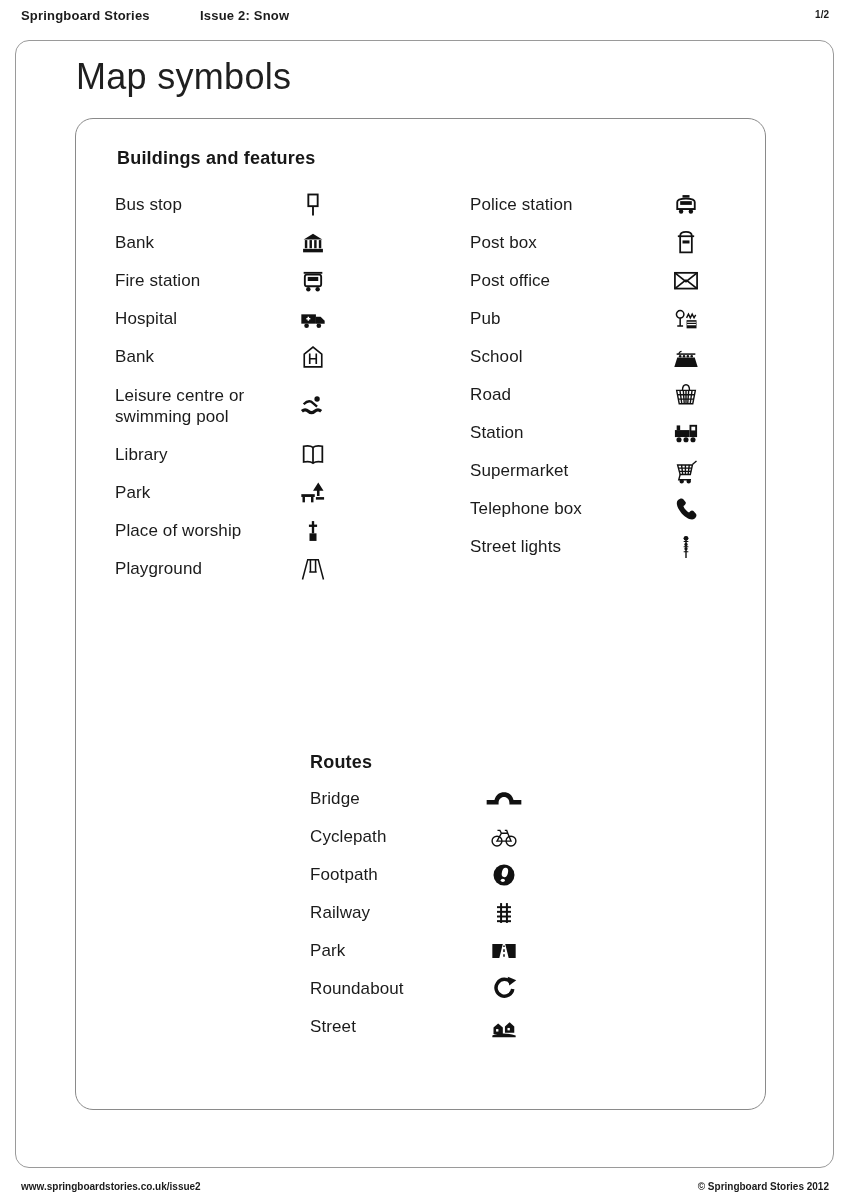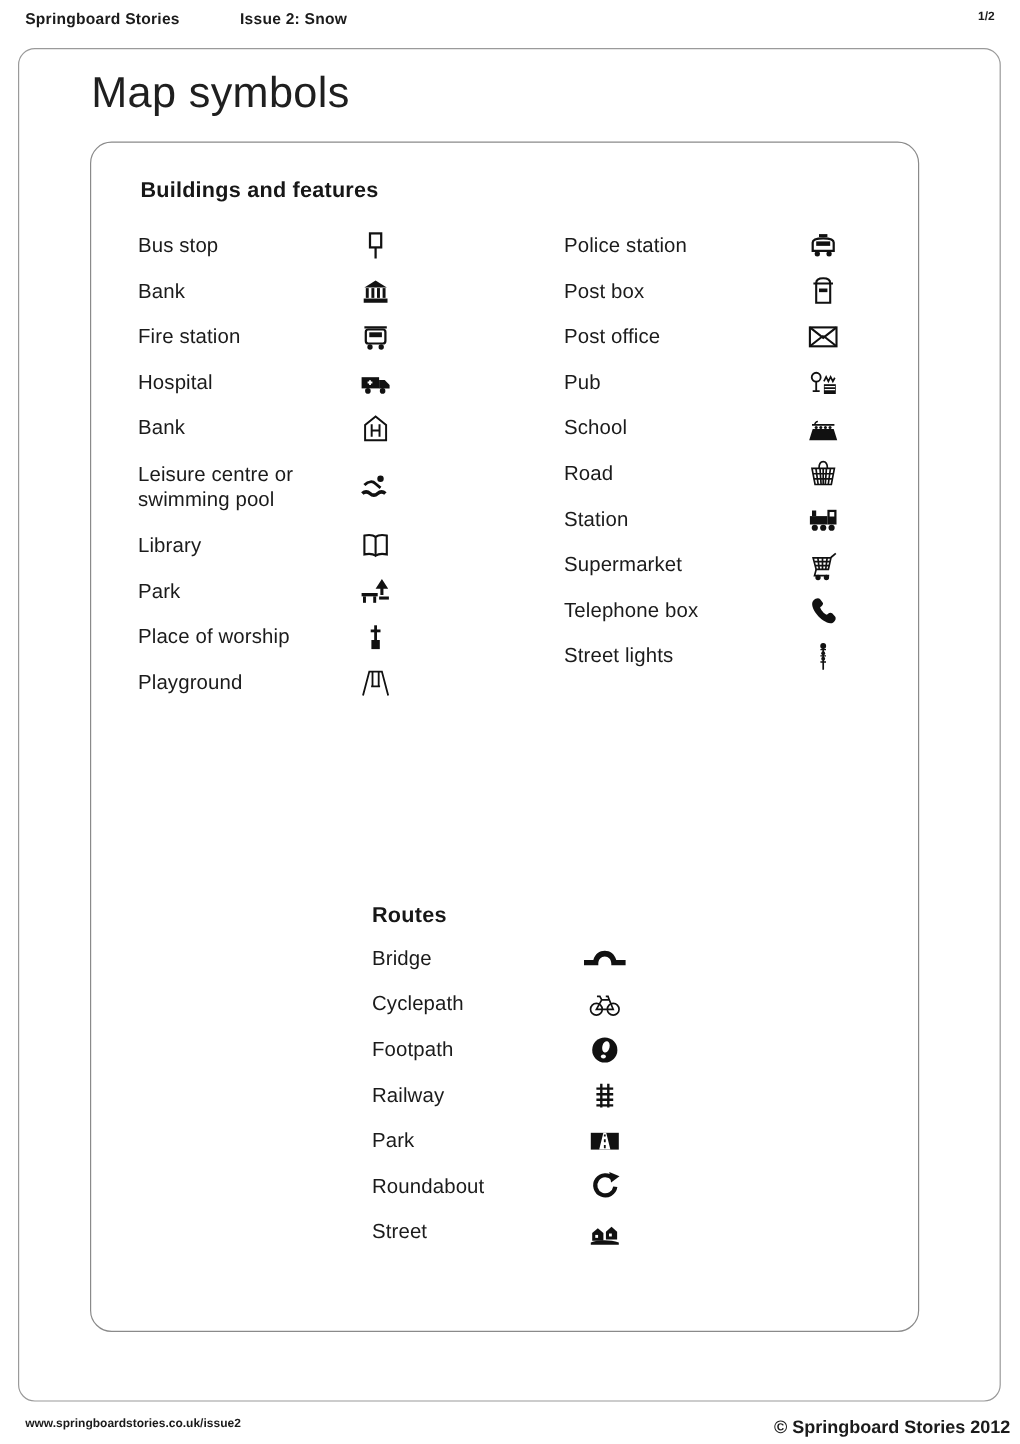--- a/index.html
+++ b/index.html
@@ -50,7 +50,7 @@
 
   
   .ftr-url  { position:absolute; left:21px; top:1181px; font-size:10px; font-weight:bold; }
-  .ftr-copy { position:absolute; right:8px; top:1181px; font-size:15px; font-weight:bold; }
+  .ftr-copy { position:absolute; right:21px; top:1181px; font-size:10px; font-weight:bold; }
 </style>
 </head>
 <body>

